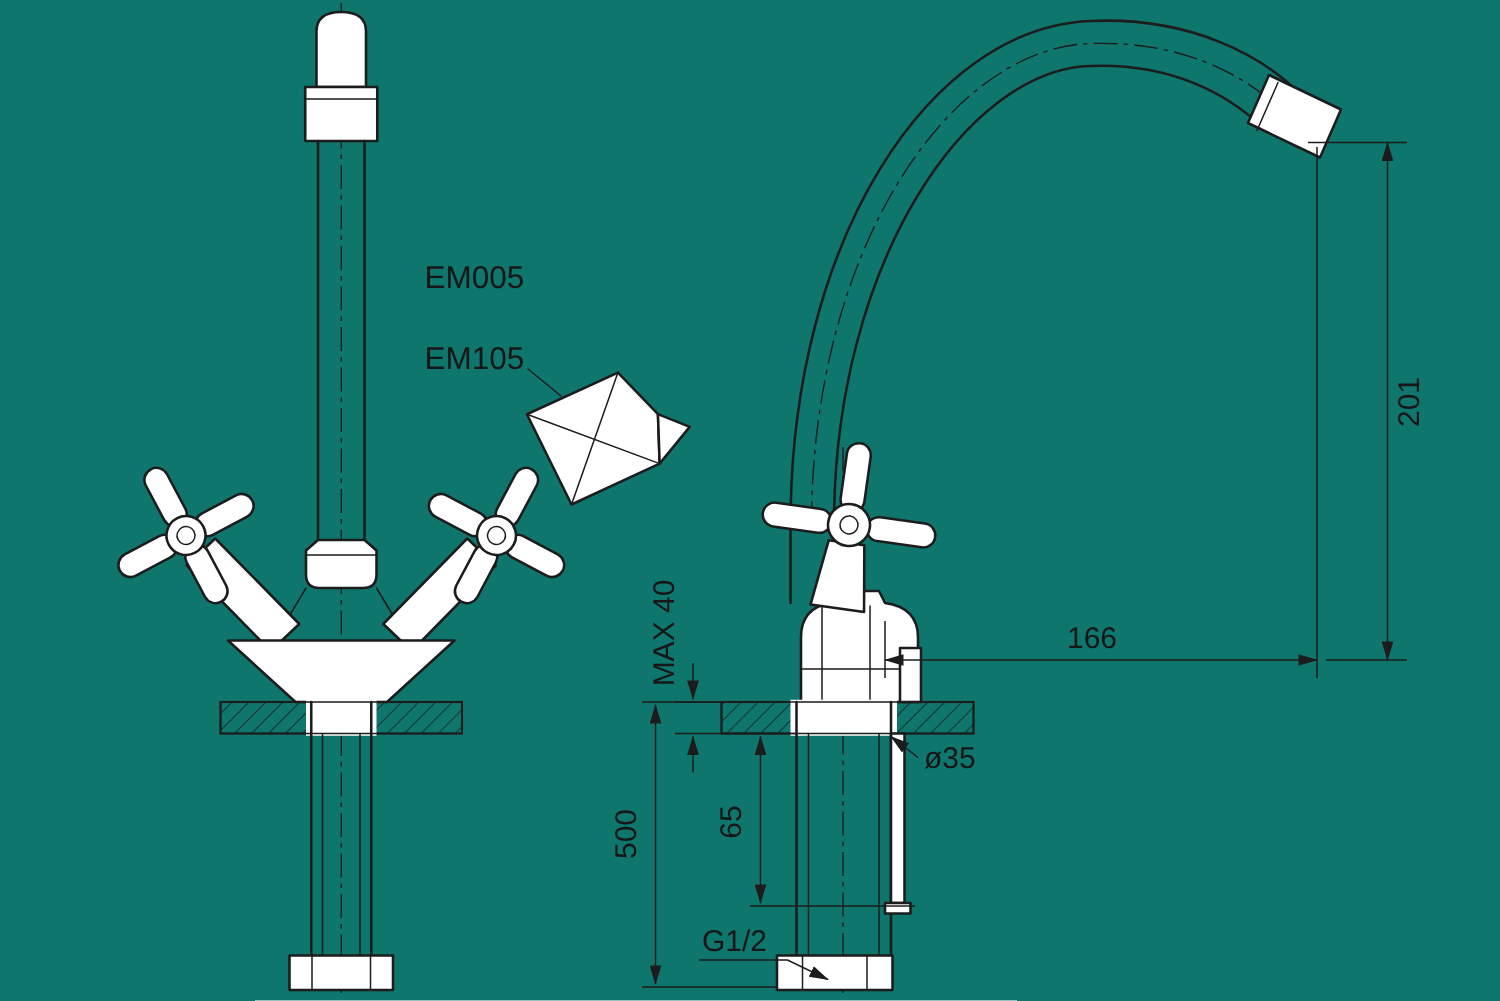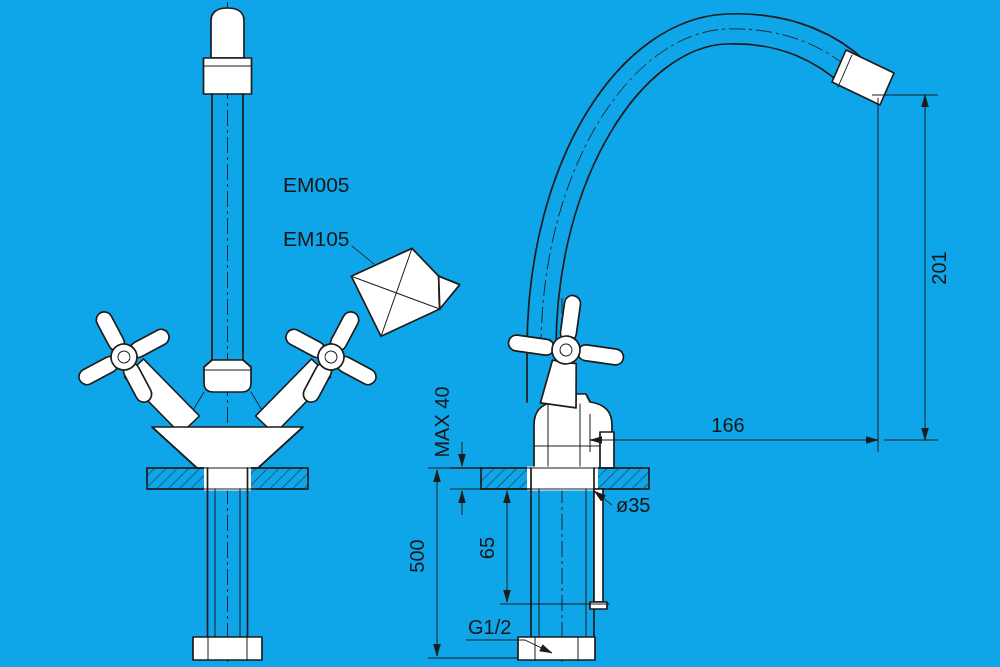--- a/index.html
+++ b/index.html
@@ -3,7 +3,7 @@
 <meta charset="utf-8">
 <style>
   html,body{margin:0;padding:0;background:#ffffff;}
-  .stage{position:relative;width:1000px;height:667px;background:#0ea5e9;overflow:hidden;
+  .stage{position:relative;width:1000px;height:667px;background:#0f766e;overflow:hidden;
          font-family:"Liberation Sans", sans-serif;}
   svg{position:absolute;left:0;top:0;}
   .outline{fill:#ffffff;stroke:#1c1c1c;stroke-width:1.7;stroke-linejoin:round;stroke-linecap:round;}

